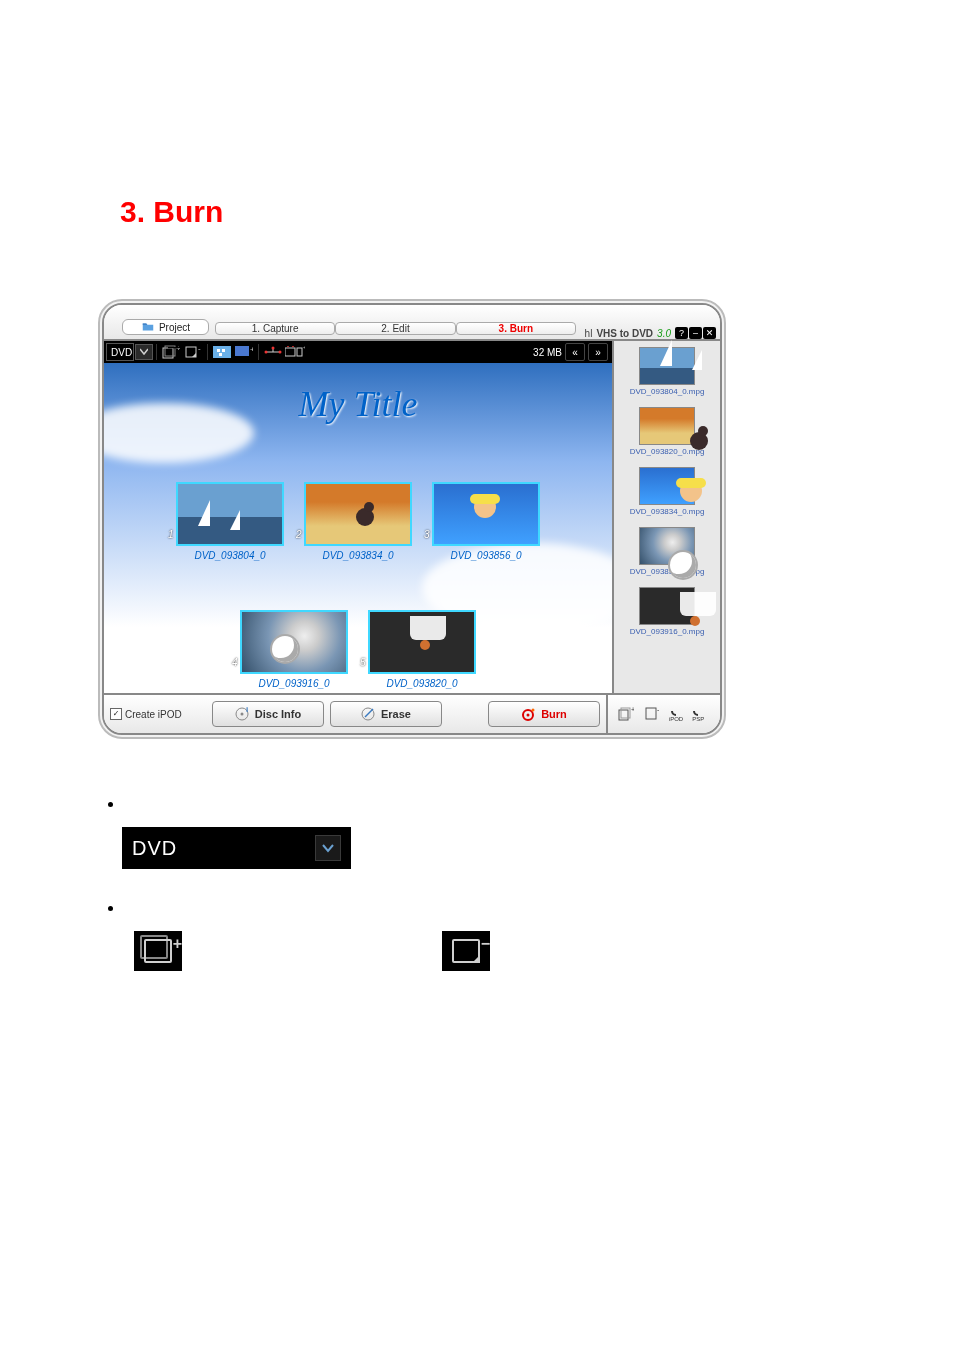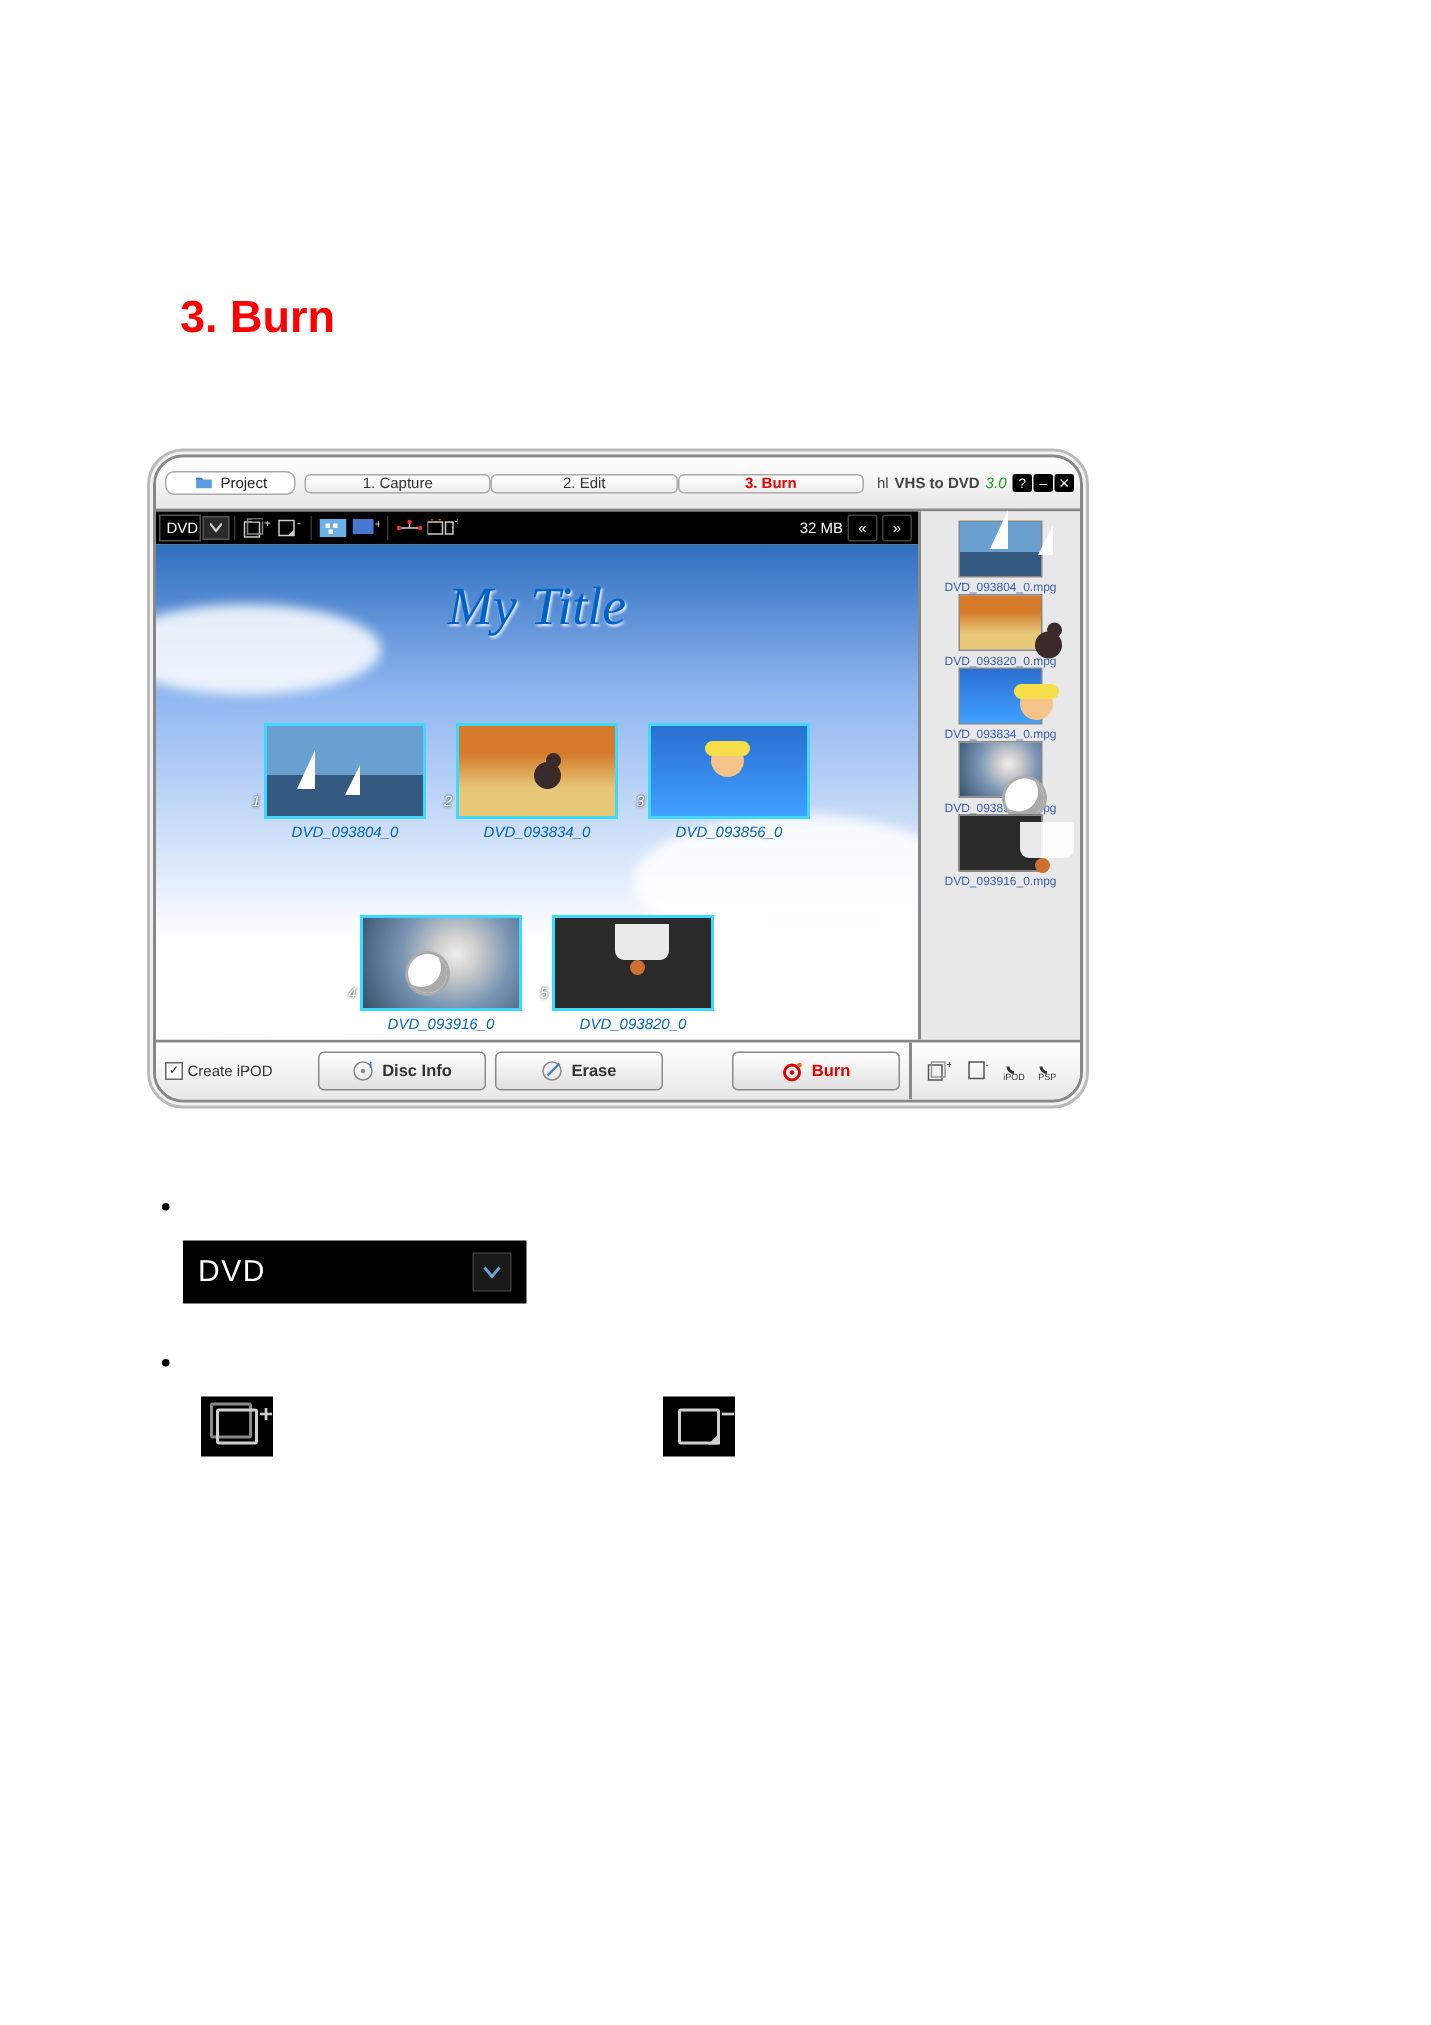--- a/index.html
+++ b/index.html
@@ -9,7 +9,7 @@
   
   .shot { width: 620px; margin: 70px 0 0 58px; border: 2px solid #bbb; border-radius: 24px; background: #f2f2f2; padding: 2px; }
   .shot-inner { border: 2px solid #888; border-radius: 20px; overflow: hidden; background: #fff; }
-  .top-row { display: flex; align-items: center; height: 34px; background: linear-gradient(#fff,#e8e8e8); border-bottom: 2px solid #888; }
+  .top-row { display: flex; align-items: flex-end; height: 34px; background: linear-gradient(#fff,#e8e8e8); border-bottom: 2px solid #888; padding-left: 12px; }
   .proj-btn { width: 85px; margin: 4px 6px 4px 6px; background: #fff; border: 1px solid #aaa; border-radius: 6px; display: flex; align-items: center; justify-content: center; font-size: 10px; color: #222; }
   .proj-btn svg { width: 14px; height: 14px; margin-right: 4px; }
   .tab { flex: 1; margin: 4px 0; background: linear-gradient(#fff,#eee); border: 1px solid #aaa; border-radius: 4px; display: flex; align-items: center; justify-content: center; font-size: 10px; color: #333; }

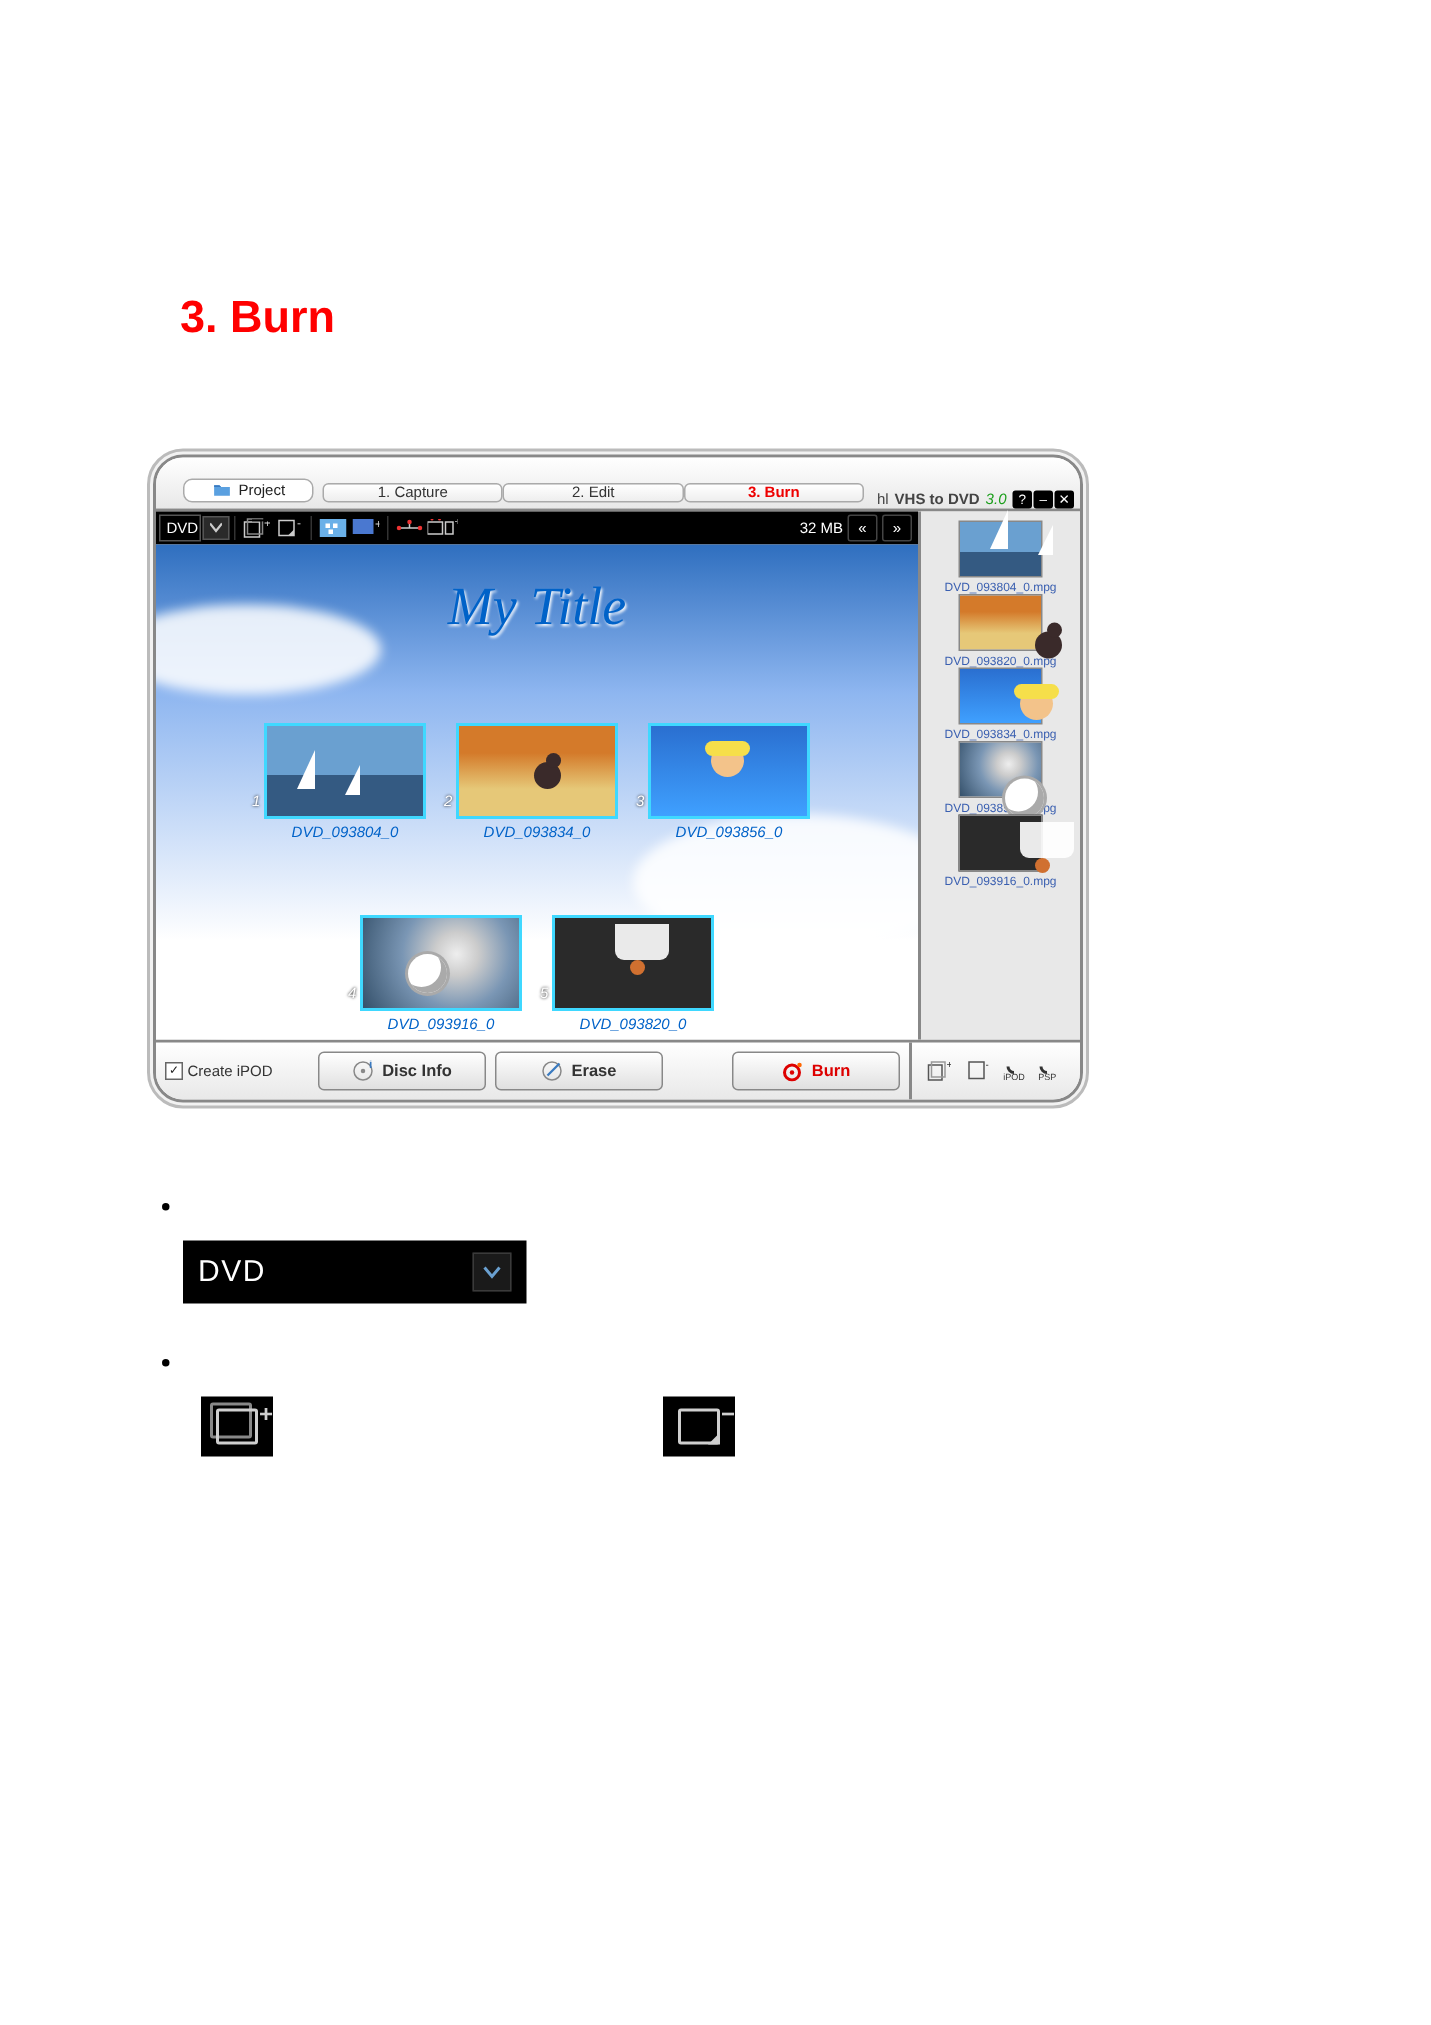--- a/index.html
+++ b/index.html
@@ -58,7 +58,7 @@
   .im-bb::before { content:''; position:absolute; left:40px; top:4px; width:36px; height:24px; background:#fff; opacity:.9; border-radius:0 0 6px 6px; }
   .im-bb::after { content:''; position:absolute; left:50px; top:28px; width:10px; height:10px; background:#d07030; border-radius:50%; }
 
-  .side-col { width: 106px; background: #e8e8e8; border-left: 2px solid #888; display: flex; flex-direction: column; align-items: center; padding: 6px 0; gap: 0; }
+  .side-col { width: 106px; background: #e8e8e8; border-left: 2px solid #888; display: flex; flex-direction: column; align-items: center; padding: 6px 0; gap: 11px; }
   .side-item { display: flex; flex-direction: column; align-items: center; gap: 2px; }
   .side-thumb { width: 54px; height: 36px; border: 1px solid #888; }
   .side-label { font-size: 8px; color: #3a5fb0; }

